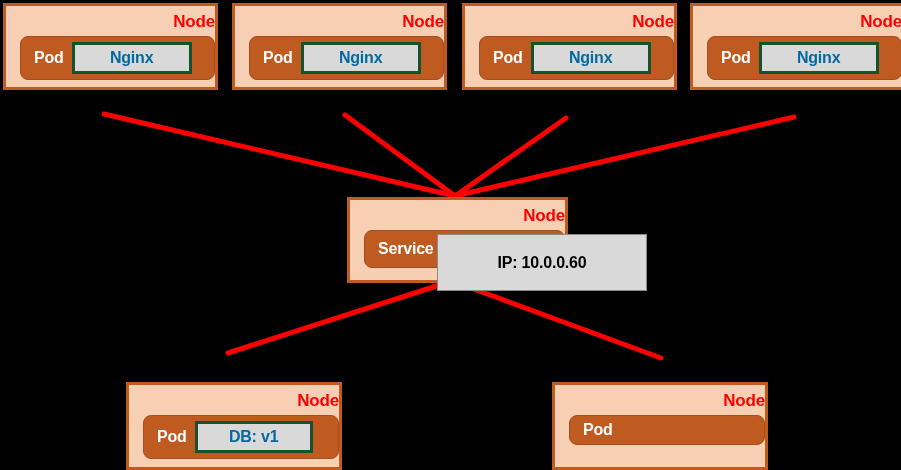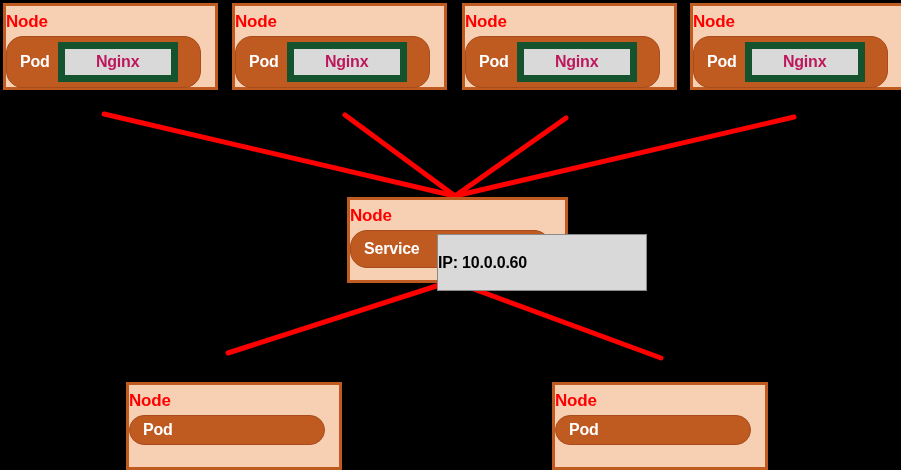--- a/index.html
+++ b/index.html
@@ -37,7 +37,7 @@
     z-index: 2;
     display: flex;
     flex-direction: column;
-    align-items: flex-start;
+    align-items: flex-end;
     padding-top: 4px;
   }
   .node-title {

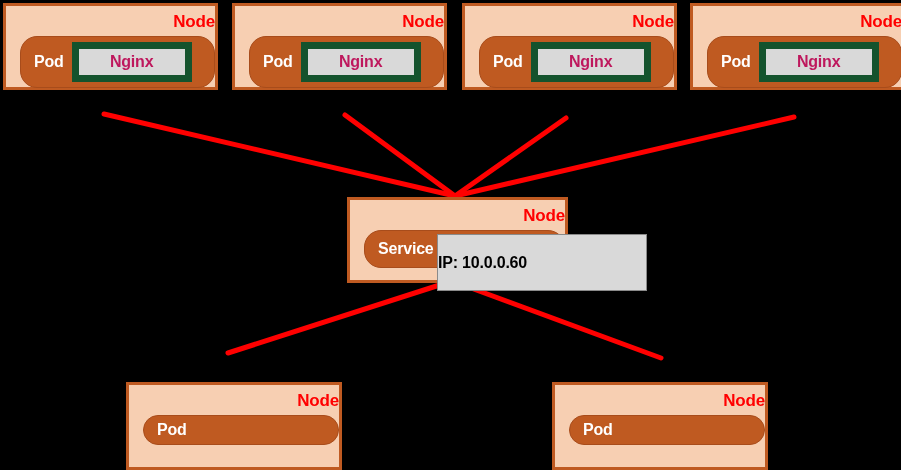--- a/index.html
+++ b/index.html
@@ -52,7 +52,7 @@
   .pill {
     background: #bf5a21;
     border: 1px solid #a84c1b;
-    border-radius: 17px;
+    border-radius: 8px;
     display: flex;
     align-items: center;
     padding: 5px 7px;

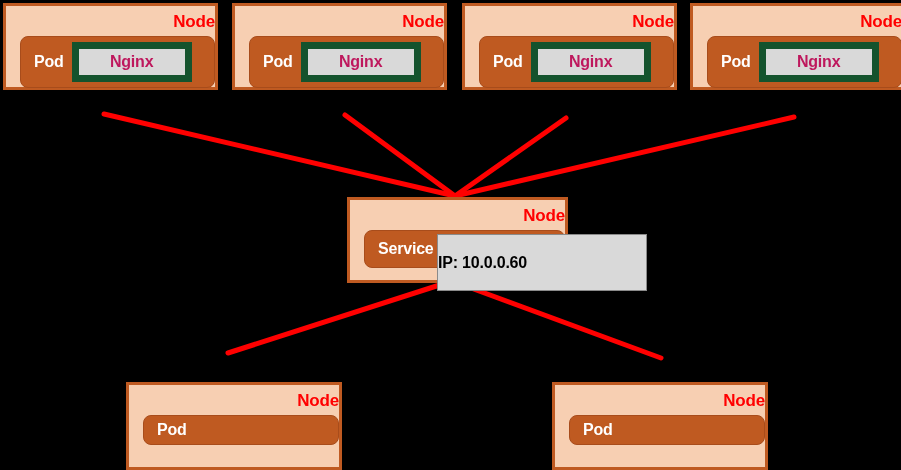--- a/index.html
+++ b/index.html
@@ -69,8 +69,8 @@
   }
   .chip {
     background: #d9d9d9;
-    border: 7px solid #14532d;
-    color: #be185d;
+    border: 3px solid #14532d;
+    color: #0369a1;
     font-size: 16px;
     font-weight: bold;
     letter-spacing: -0.2px;

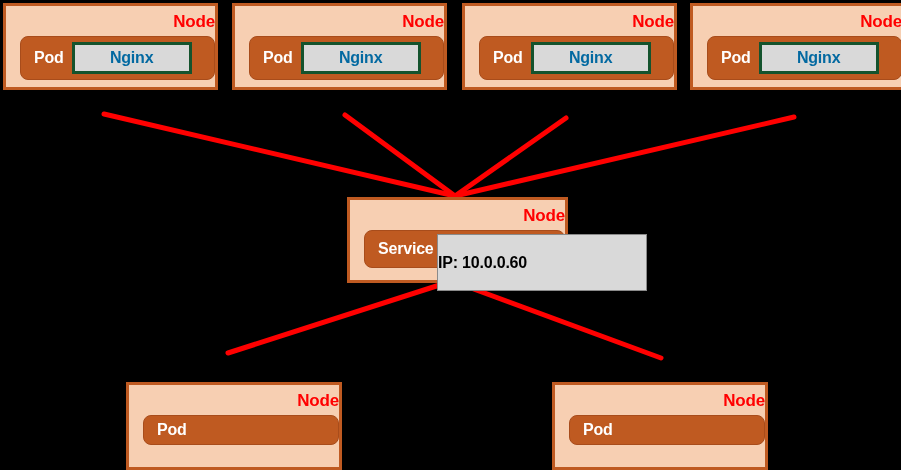--- a/index.html
+++ b/index.html
@@ -116,6 +116,7 @@
     z-index: 4;
     display: flex;
     flex-direction: column;
+    align-items: center;
     justify-content: center;
     gap: 7px;
   }

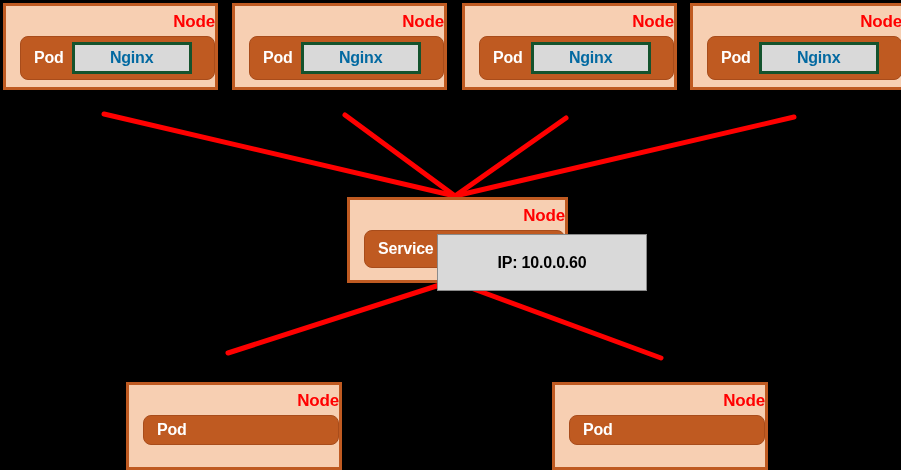--- a/index.html
+++ b/index.html
@@ -203,6 +203,7 @@
     <div class="node-title">Node</div>
     <div class="pill">
       <span class="pill-label">Pod</span>
+      <span class="chip">DB: v1</span>
     </div>
   </div>
 

